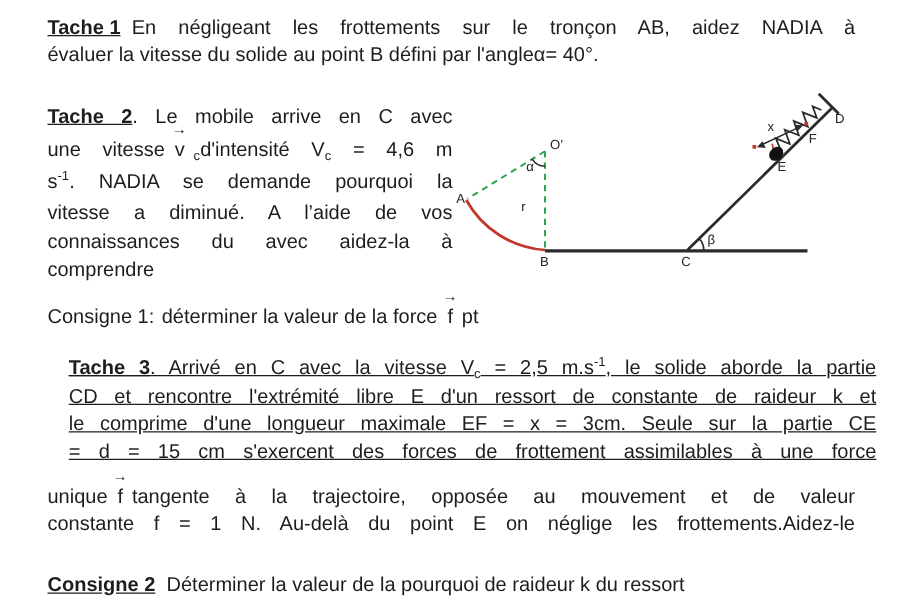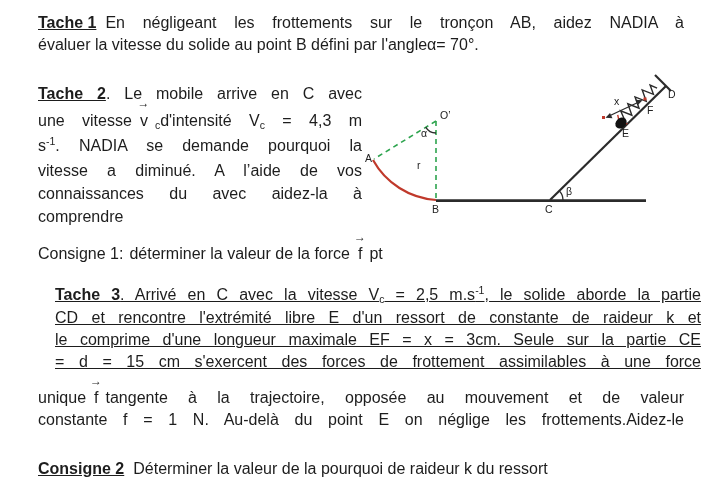--- a/index.html
+++ b/index.html
@@ -37,7 +37,7 @@
 
   <div class="block" id="tache1">
     <div class="line"><span class="ht mr">Tache 1</span><span>En négligeant les frottements sur le tronçon AB, aidez NADIA à</span></div>
-    <div class="line noj"><span>évaluer la vitesse du solide  au point B défini par l'angleα= 70°.</span></div>
+    <div class="line noj"><span>évaluer la vitesse du solide  au point B défini par l'angleα= 40°.</span></div>
   </div>
 
   <div class="block" id="tache2">

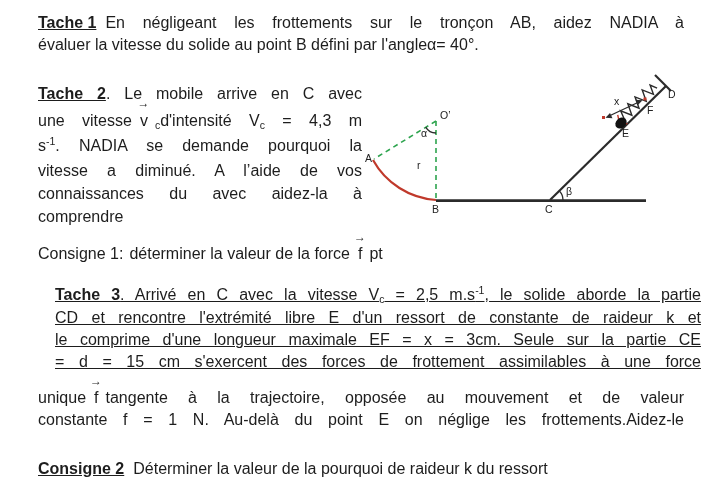--- a/index.html
+++ b/index.html
@@ -42,7 +42,7 @@
 
   <div class="block" id="tache2">
     <div class="line"><span class="ht">Tache 2</span><span>. Le mobile arrive en C avec</span></div>
-    <div class="line l2"><span>une vitesse</span><span class="vec"><span class="ar">→</span><span>v</span></span><span class="sub">c</span><span>d'intensité V</span><span class="sub">c</span><span> = 4,3 m</span></div>
+    <div class="line l2"><span>une vitesse</span><span class="vec"><span class="ar">→</span><span>v</span></span><span class="sub">c</span><span>d'intensité V</span><span class="sub">c</span><span> = 4,6 m</span></div>
     <div class="line"><span>s</span><span class="sup">-1</span><span>. NADIA se demande pourquoi la</span></div>
     <div class="line"><span>vitesse a diminué. A l’aide de vos</span></div>
     <div class="line"><span>connaissances du avec aidez-la à</span></div>

